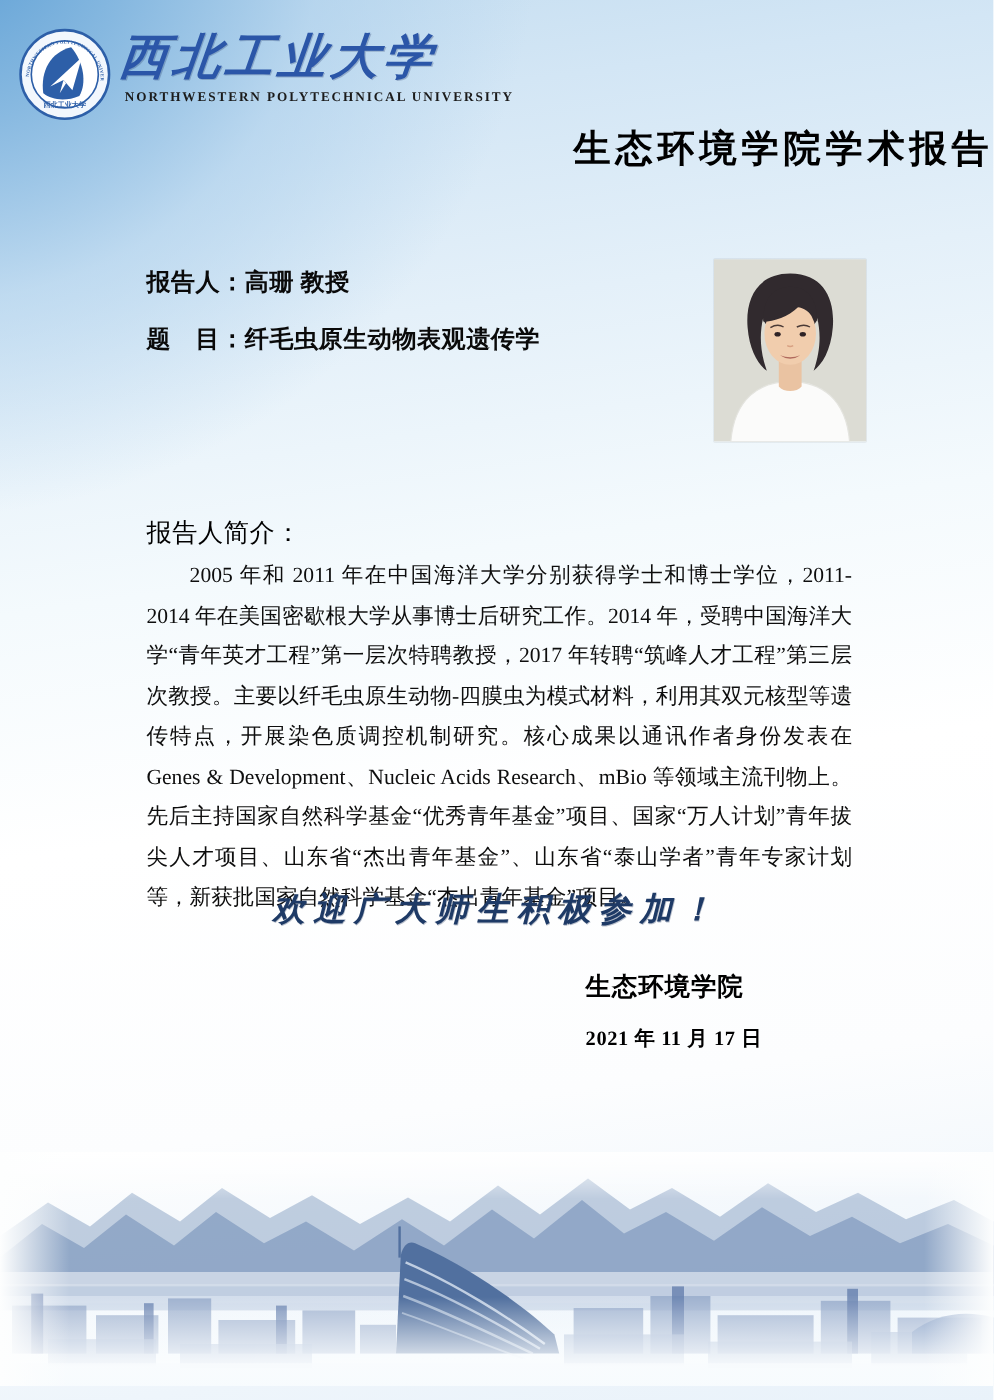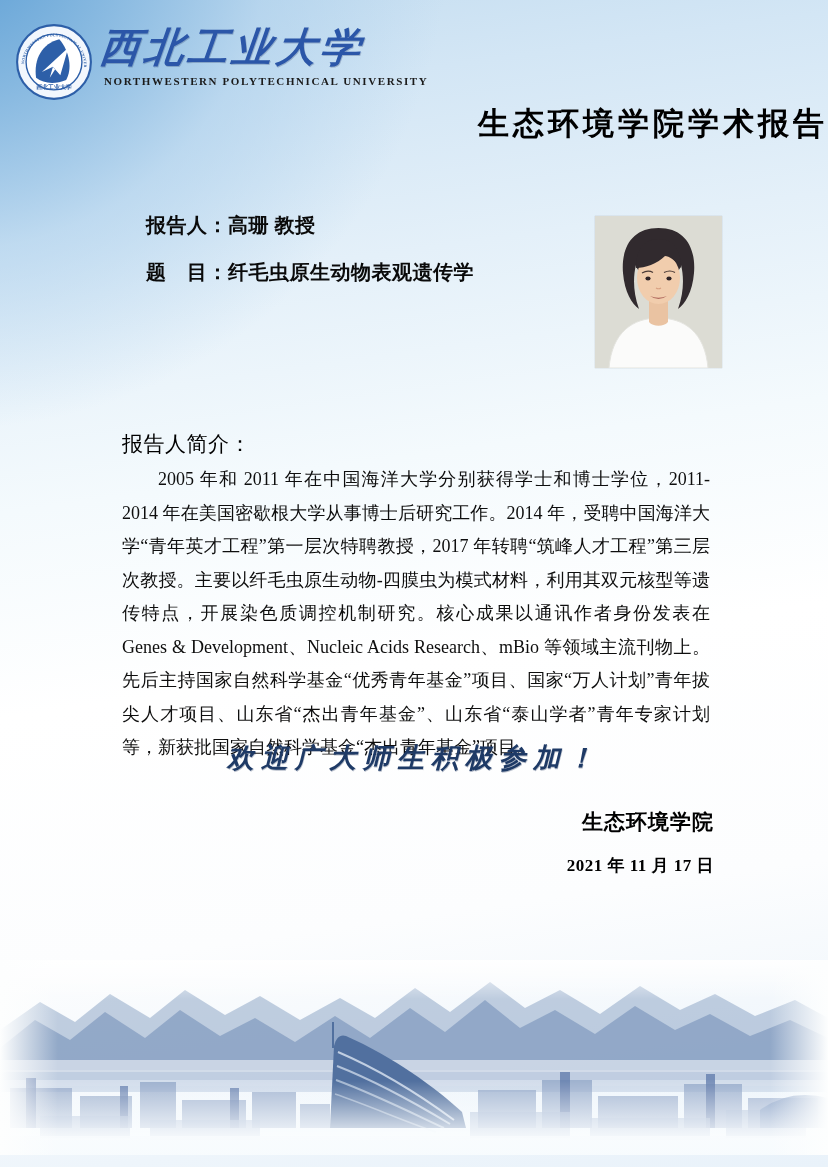--- a/index.html
+++ b/index.html
@@ -42,10 +42,9 @@
   
   .info { position:absolute; left:122px; top:202px; }
   .info-row {
-    height:47px; display:flex; align-items:center;
+    height:47px; display:flex; align-items:flex-end;
     font-size:20px; font-weight:700; color:#0a0a0a; letter-spacing:0.5px;
     white-space:nowrap;
-    margin-left:24px;
   }
   .info-label { flex:none; }
 

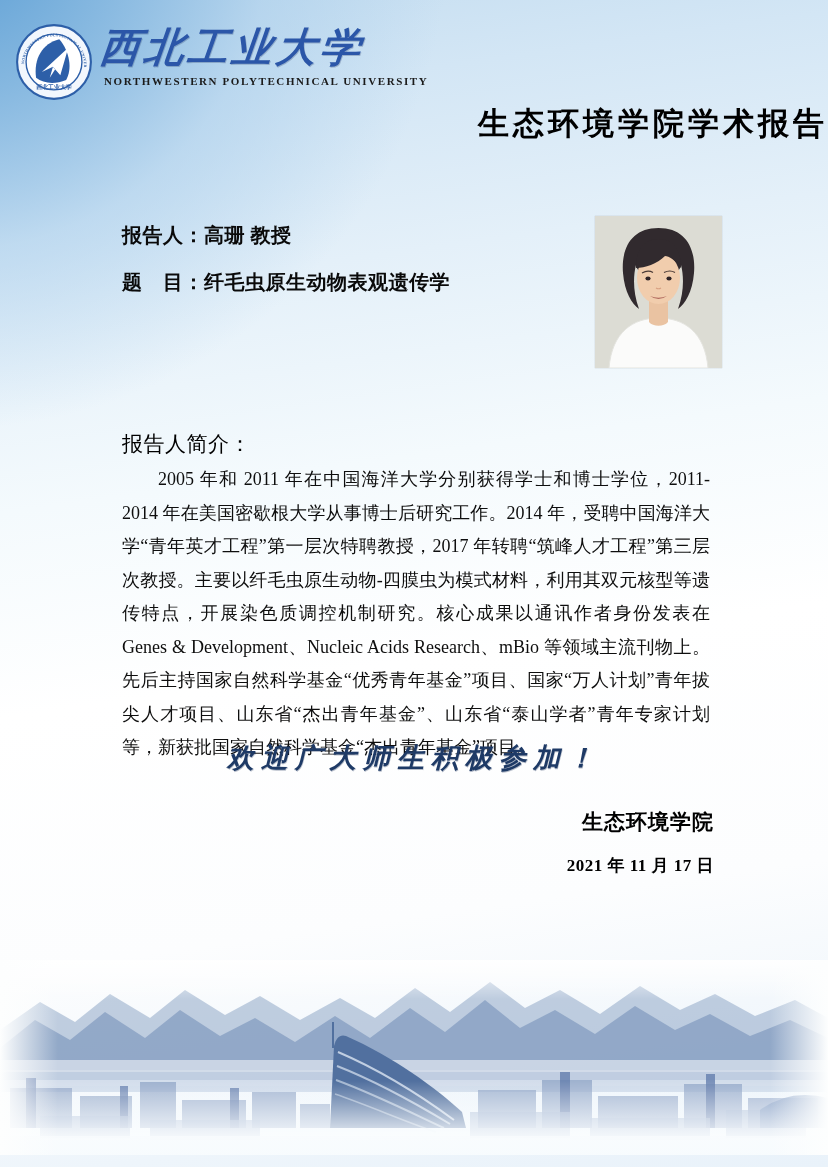--- a/index.html
+++ b/index.html
@@ -69,7 +69,7 @@
   }
 
   
-  .signature { position:absolute; left:469px; top:808px; width:245px; text-align:right; }
+  .signature { position:absolute; left:488px; top:808px; width:245px; text-align:left; }
   .sig-org  { font-size:21px; font-weight:700; color:#000; letter-spacing:1px; }
   .sig-date { font-size:17px; font-weight:700; color:#000; margin-top:18px; letter-spacing:0.5px; }
 

